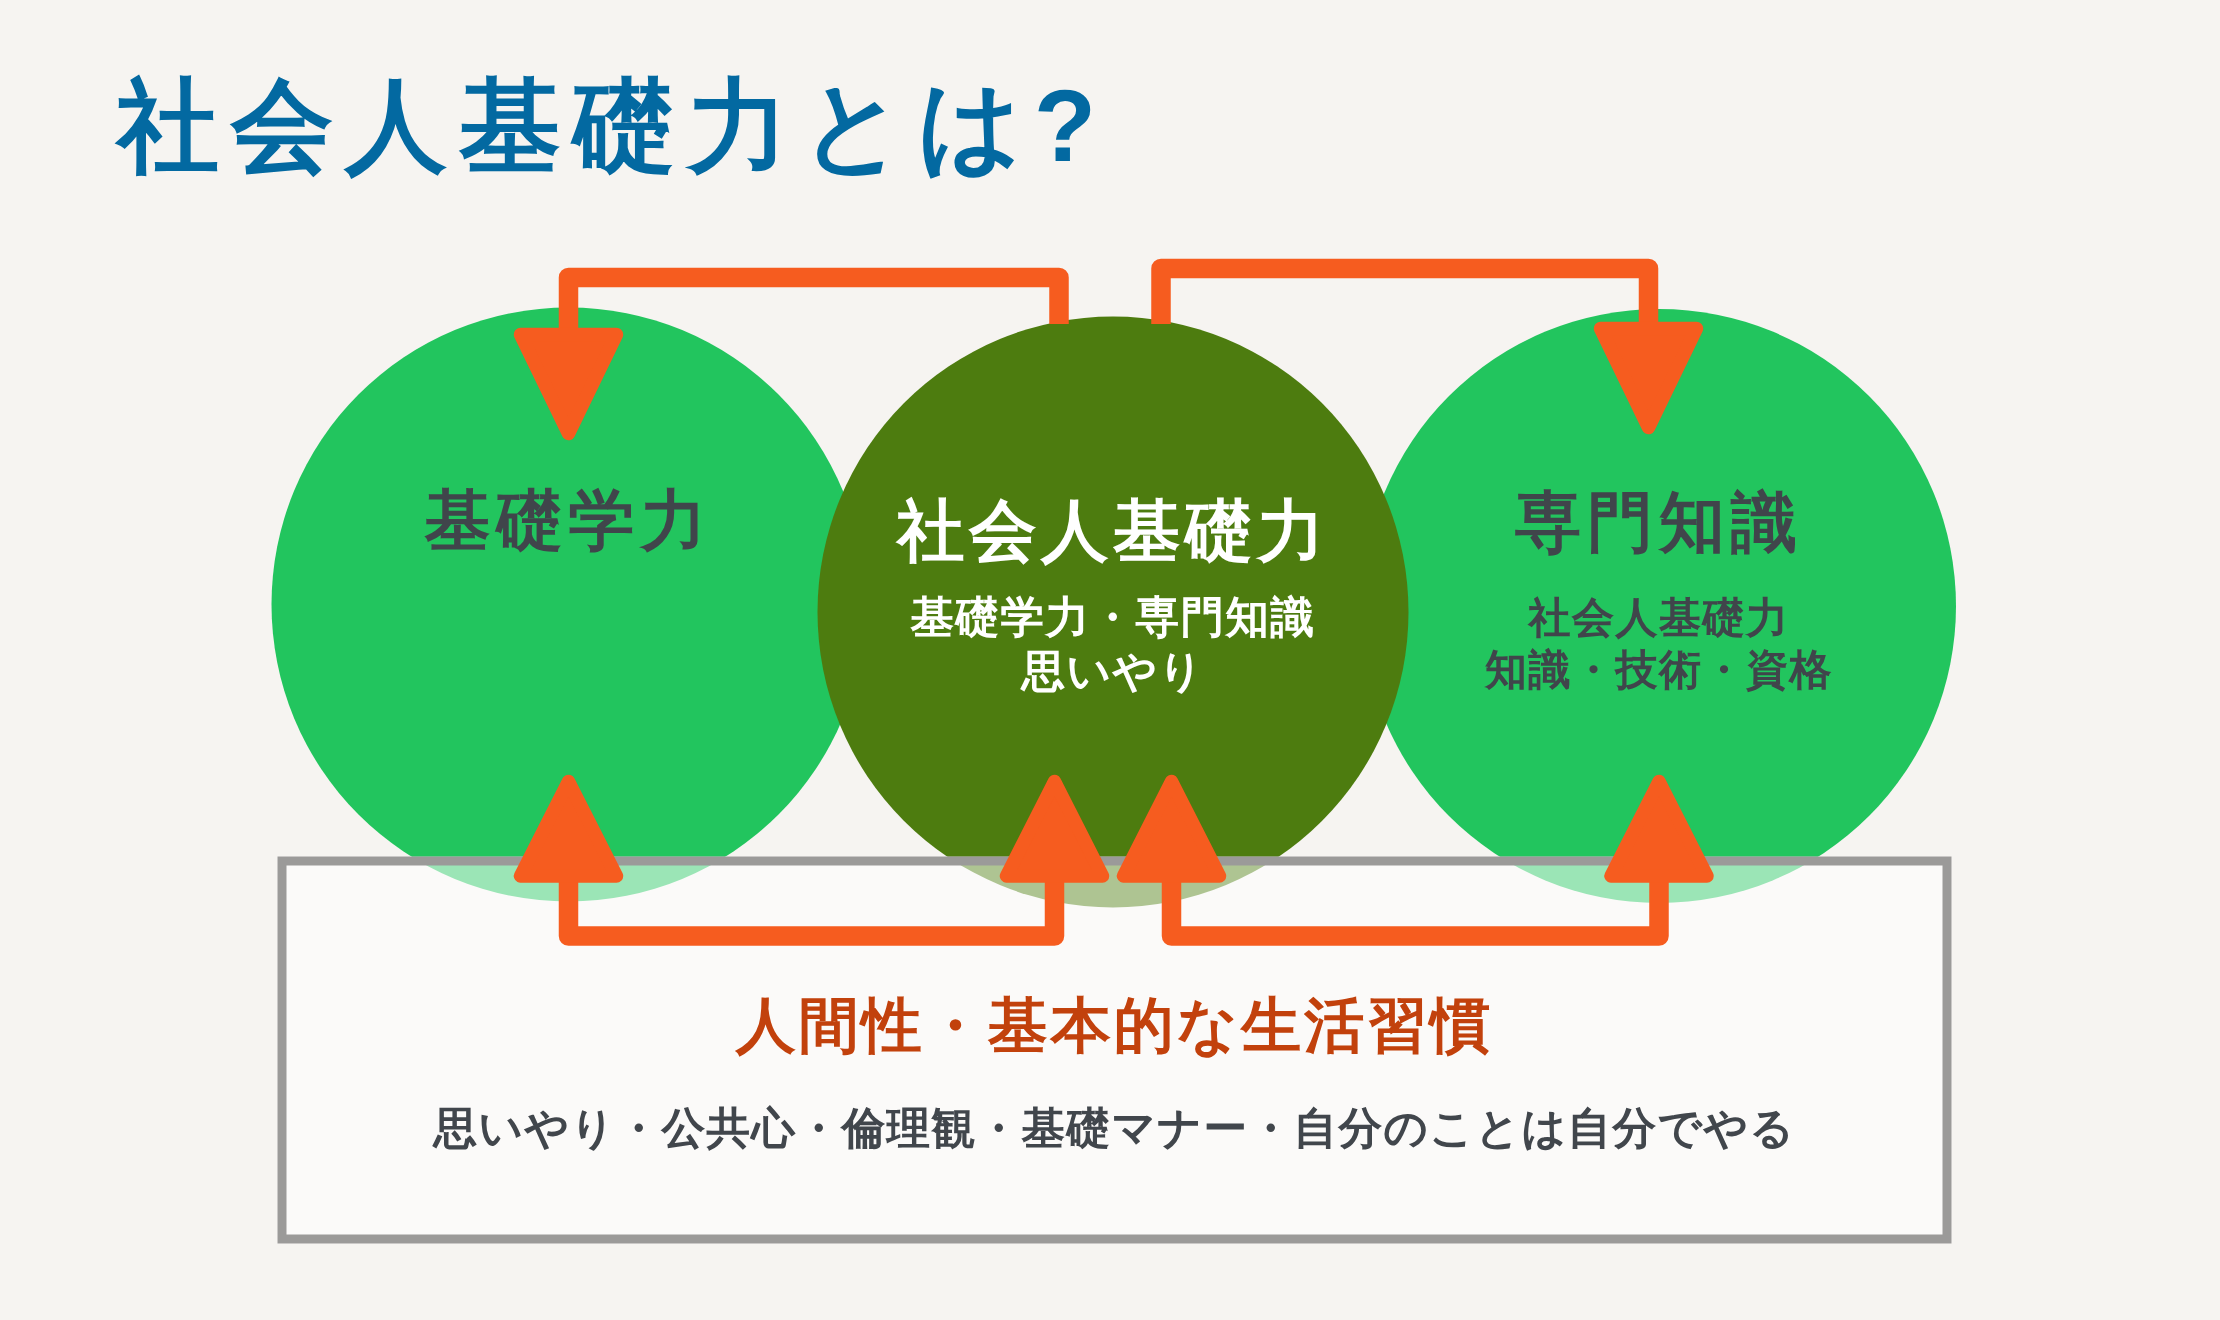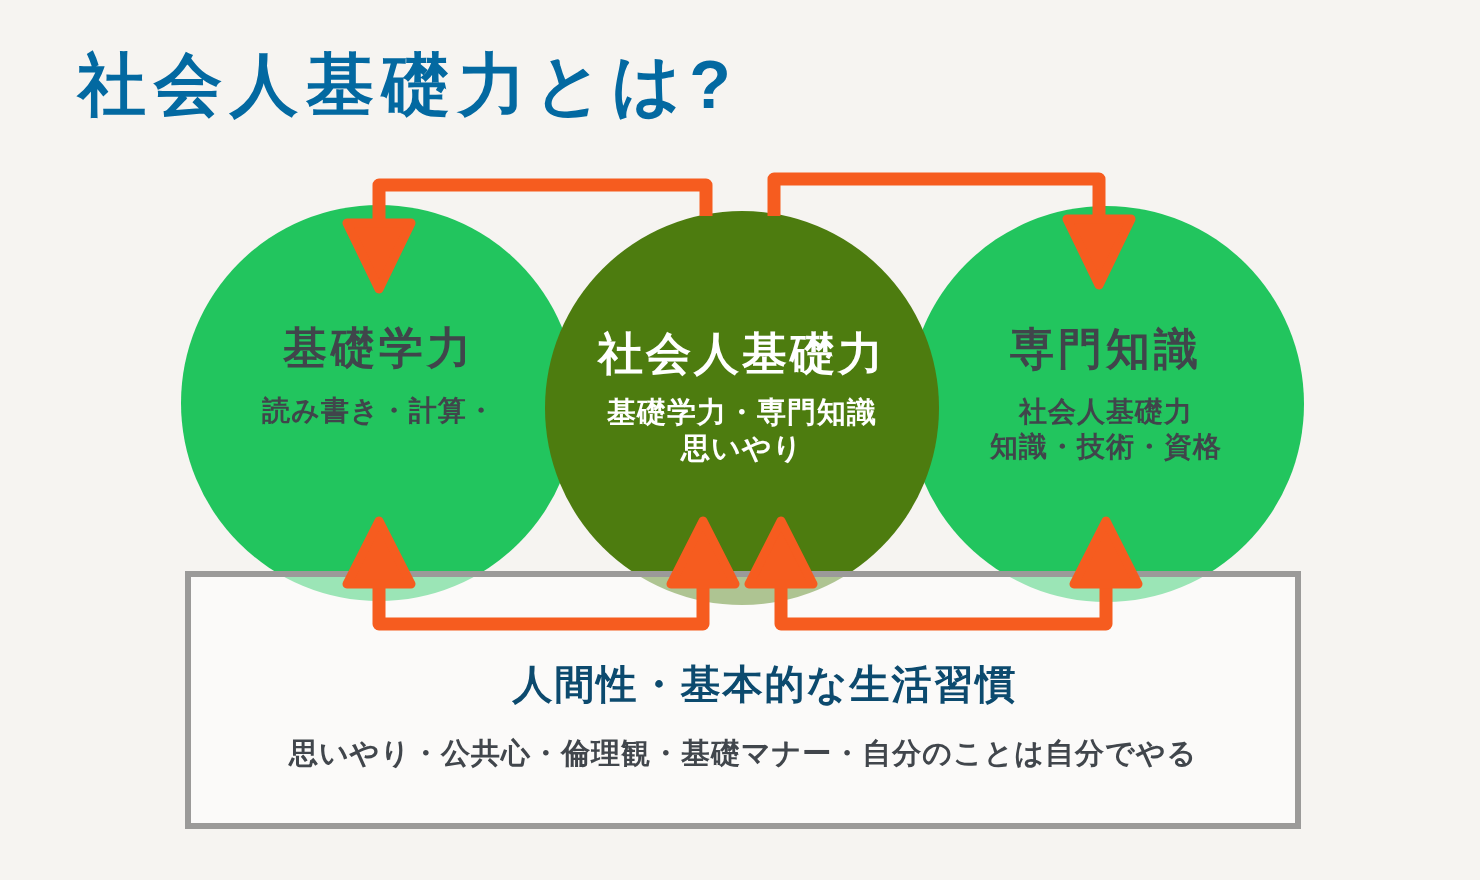--- a/index.html
+++ b/index.html
@@ -110,7 +110,6 @@
   <div class="circle circle-green circle-left">
     <div class="circle-heading">基礎学力</div>
     <div class="circle-sub">
-      <span>読み書き・計算・</span>
     </div>
   </div>
 

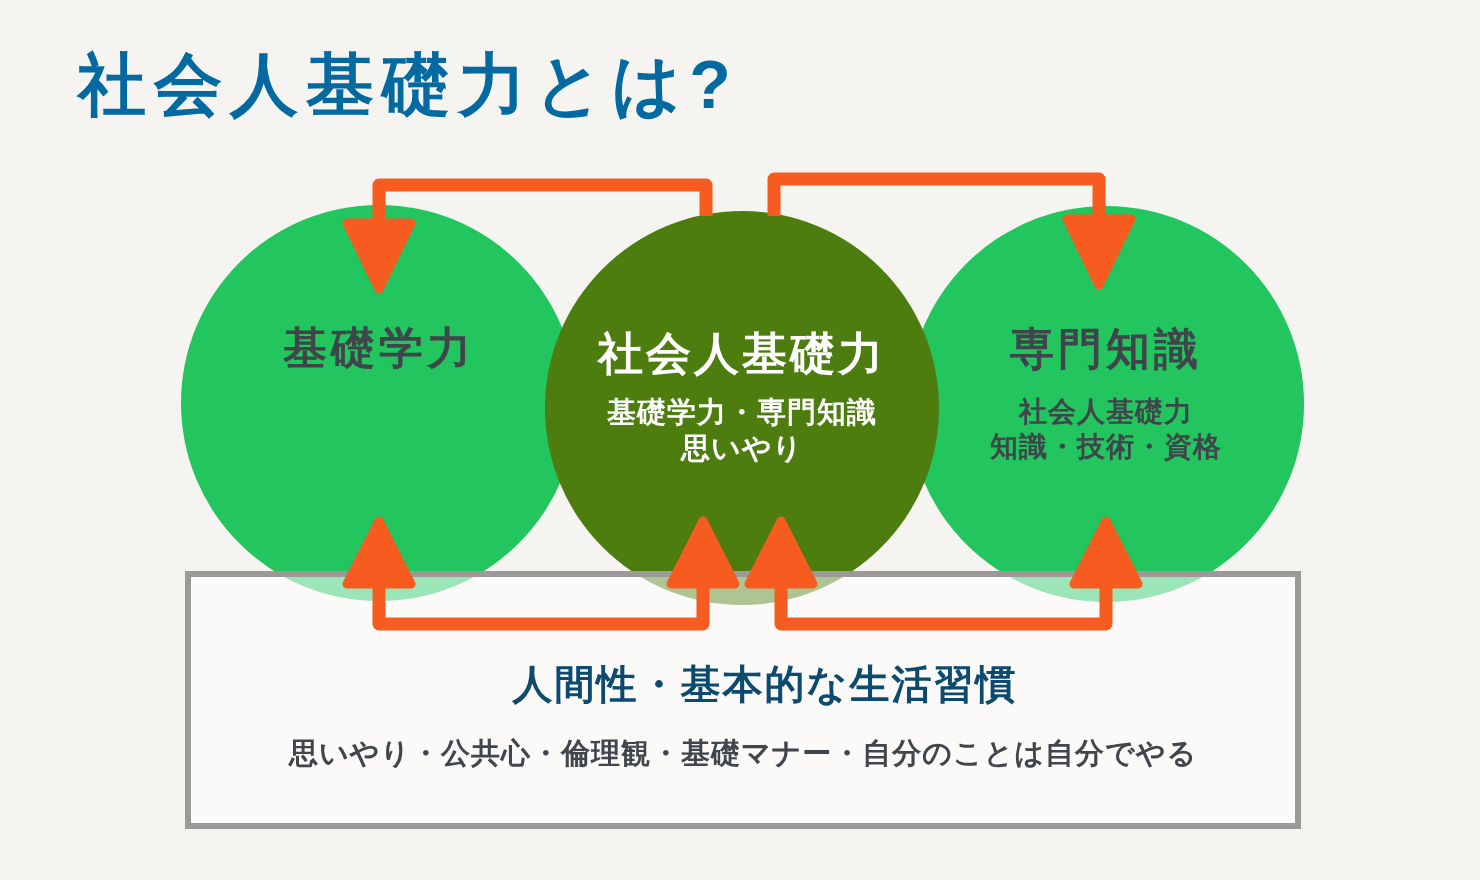--- a/index.html
+++ b/index.html
@@ -67,9 +67,8 @@
     font-size:40px;font-weight:700;
     letter-spacing:2px;
     line-height:46px;
-    color:#0c4a6e;
+    color:#c2410c;
     white-space:nowrap;
-    padding-left:22px;
   }
   .box-sub{
     position:absolute;left:0;width:100%;top:158px;

